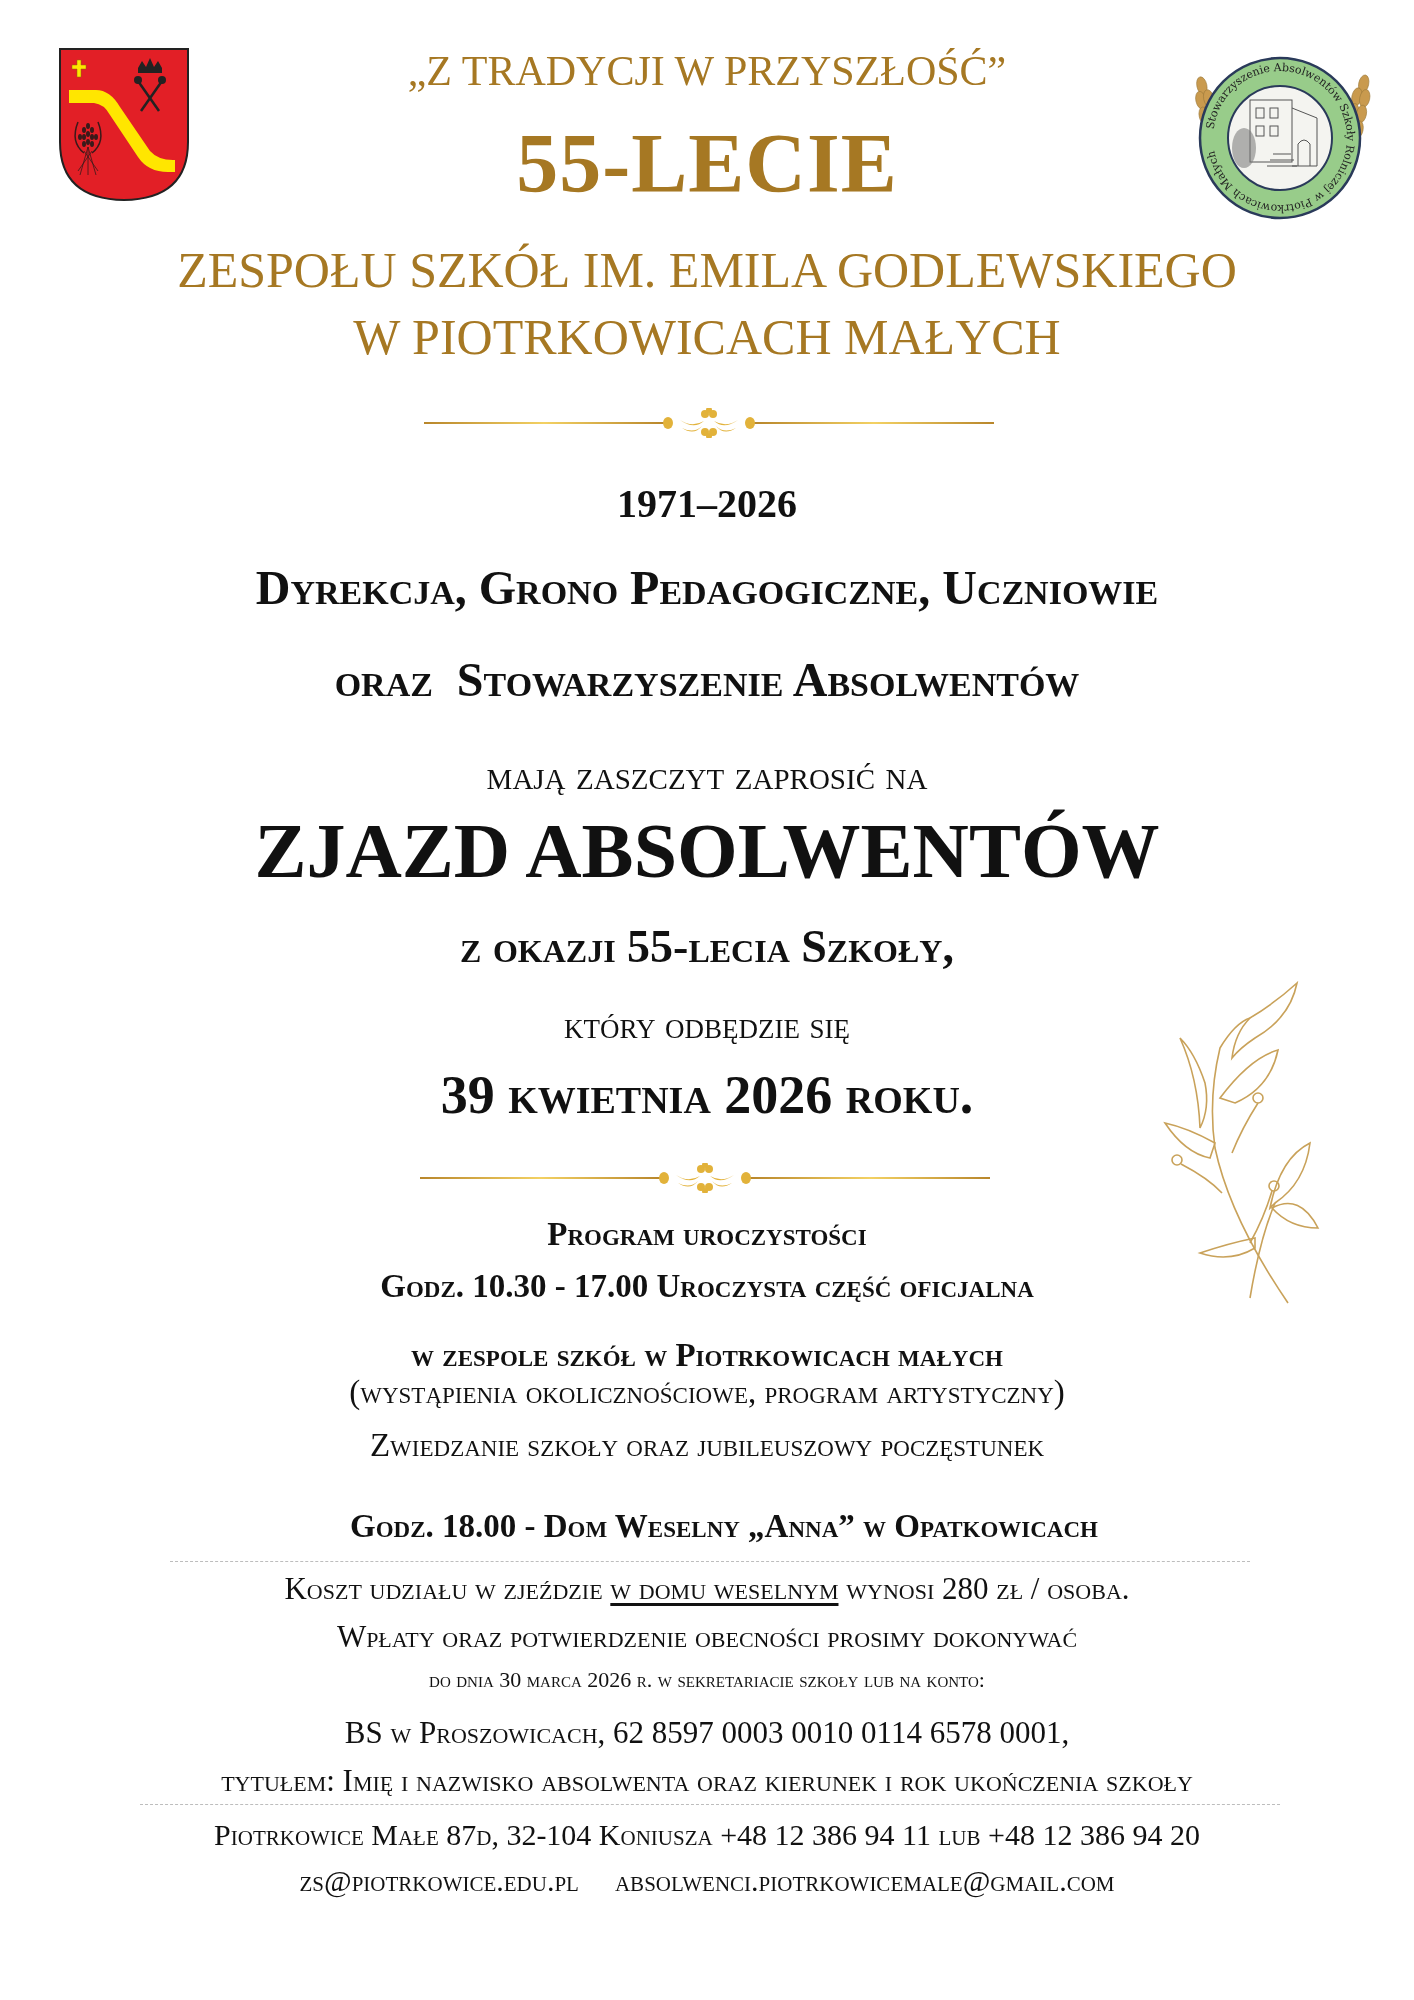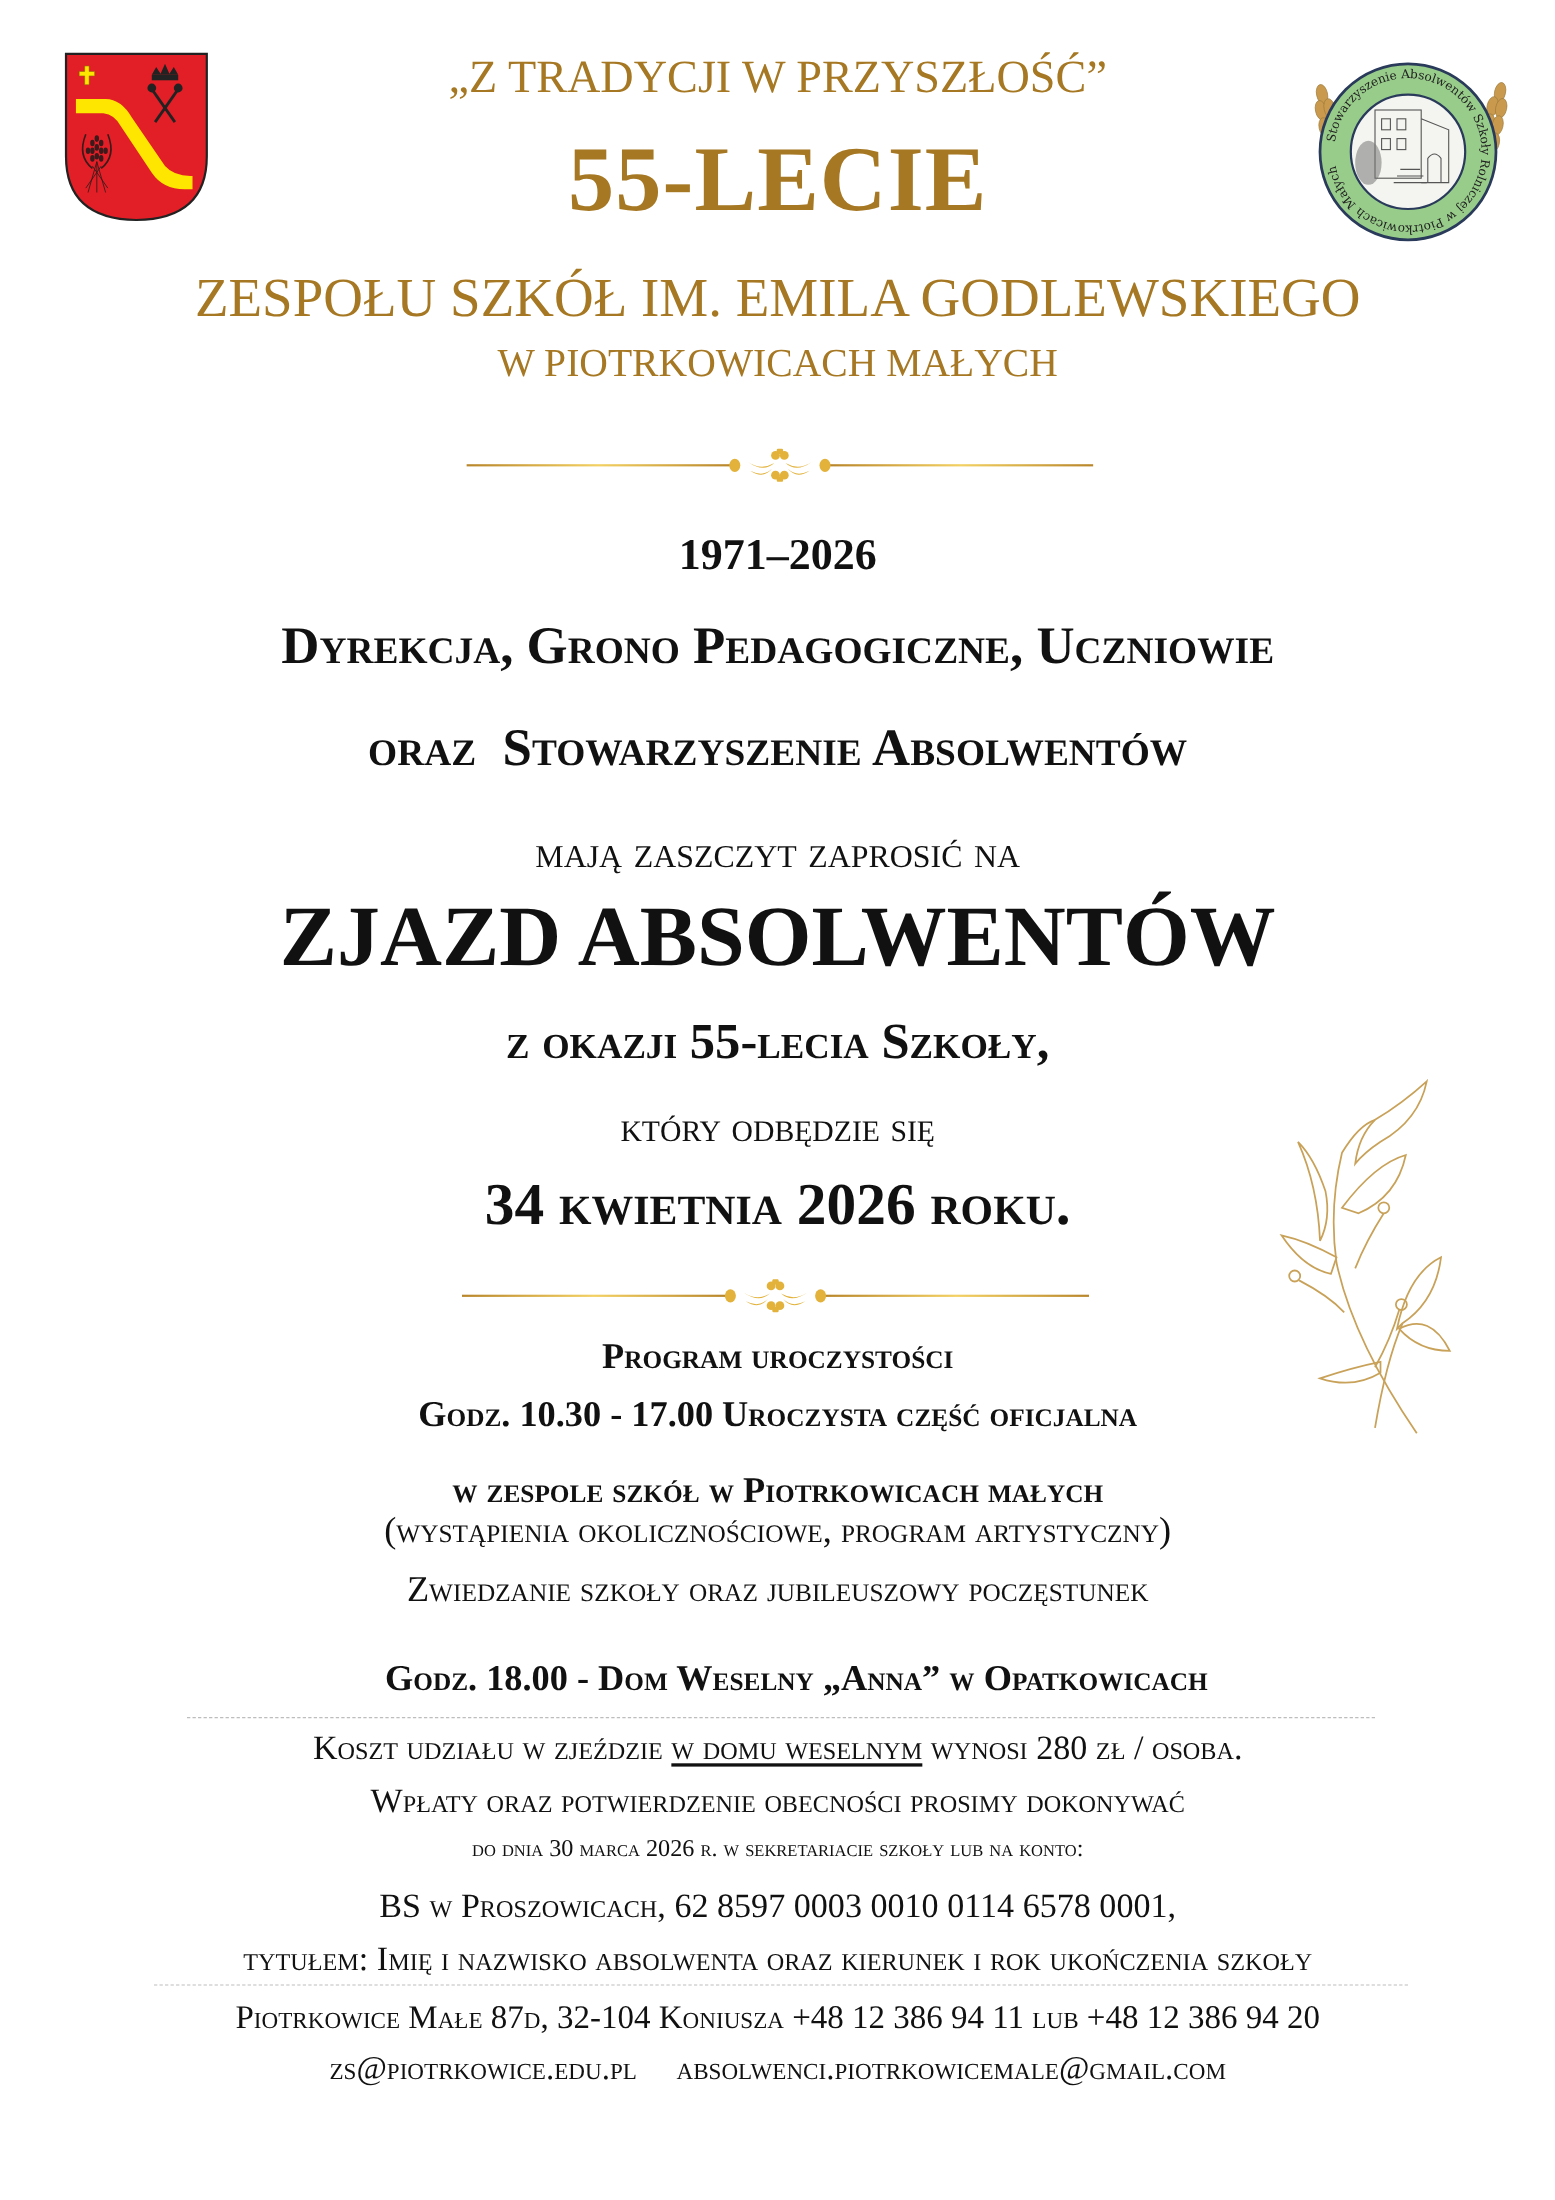--- a/index.html
+++ b/index.html
@@ -106,7 +106,7 @@
 <div class="line gold caps" style="top:50px;font-size:42px;">„Z tradycji w przyszłość”</div>
 <div class="line gold bold caps" style="top:122px;font-size:84px;letter-spacing:1px;">55-LECIE</div>
 <div class="line gold caps" style="top:245px;font-size:50px;">Zespołu Szkół im. Emila Godlewskiego</div>
-<div class="line gold caps" style="top:312px;font-size:36px;">w Piotrkowicach Małych</div>
+<div class="line gold caps" style="top:312px;font-size:50px;">w Piotrkowicach Małych</div>
 
 <div class="divider" style="left:424px;top:408px;width:570px;">
   <svg width="570" height="30" viewBox="0 0 570 30">

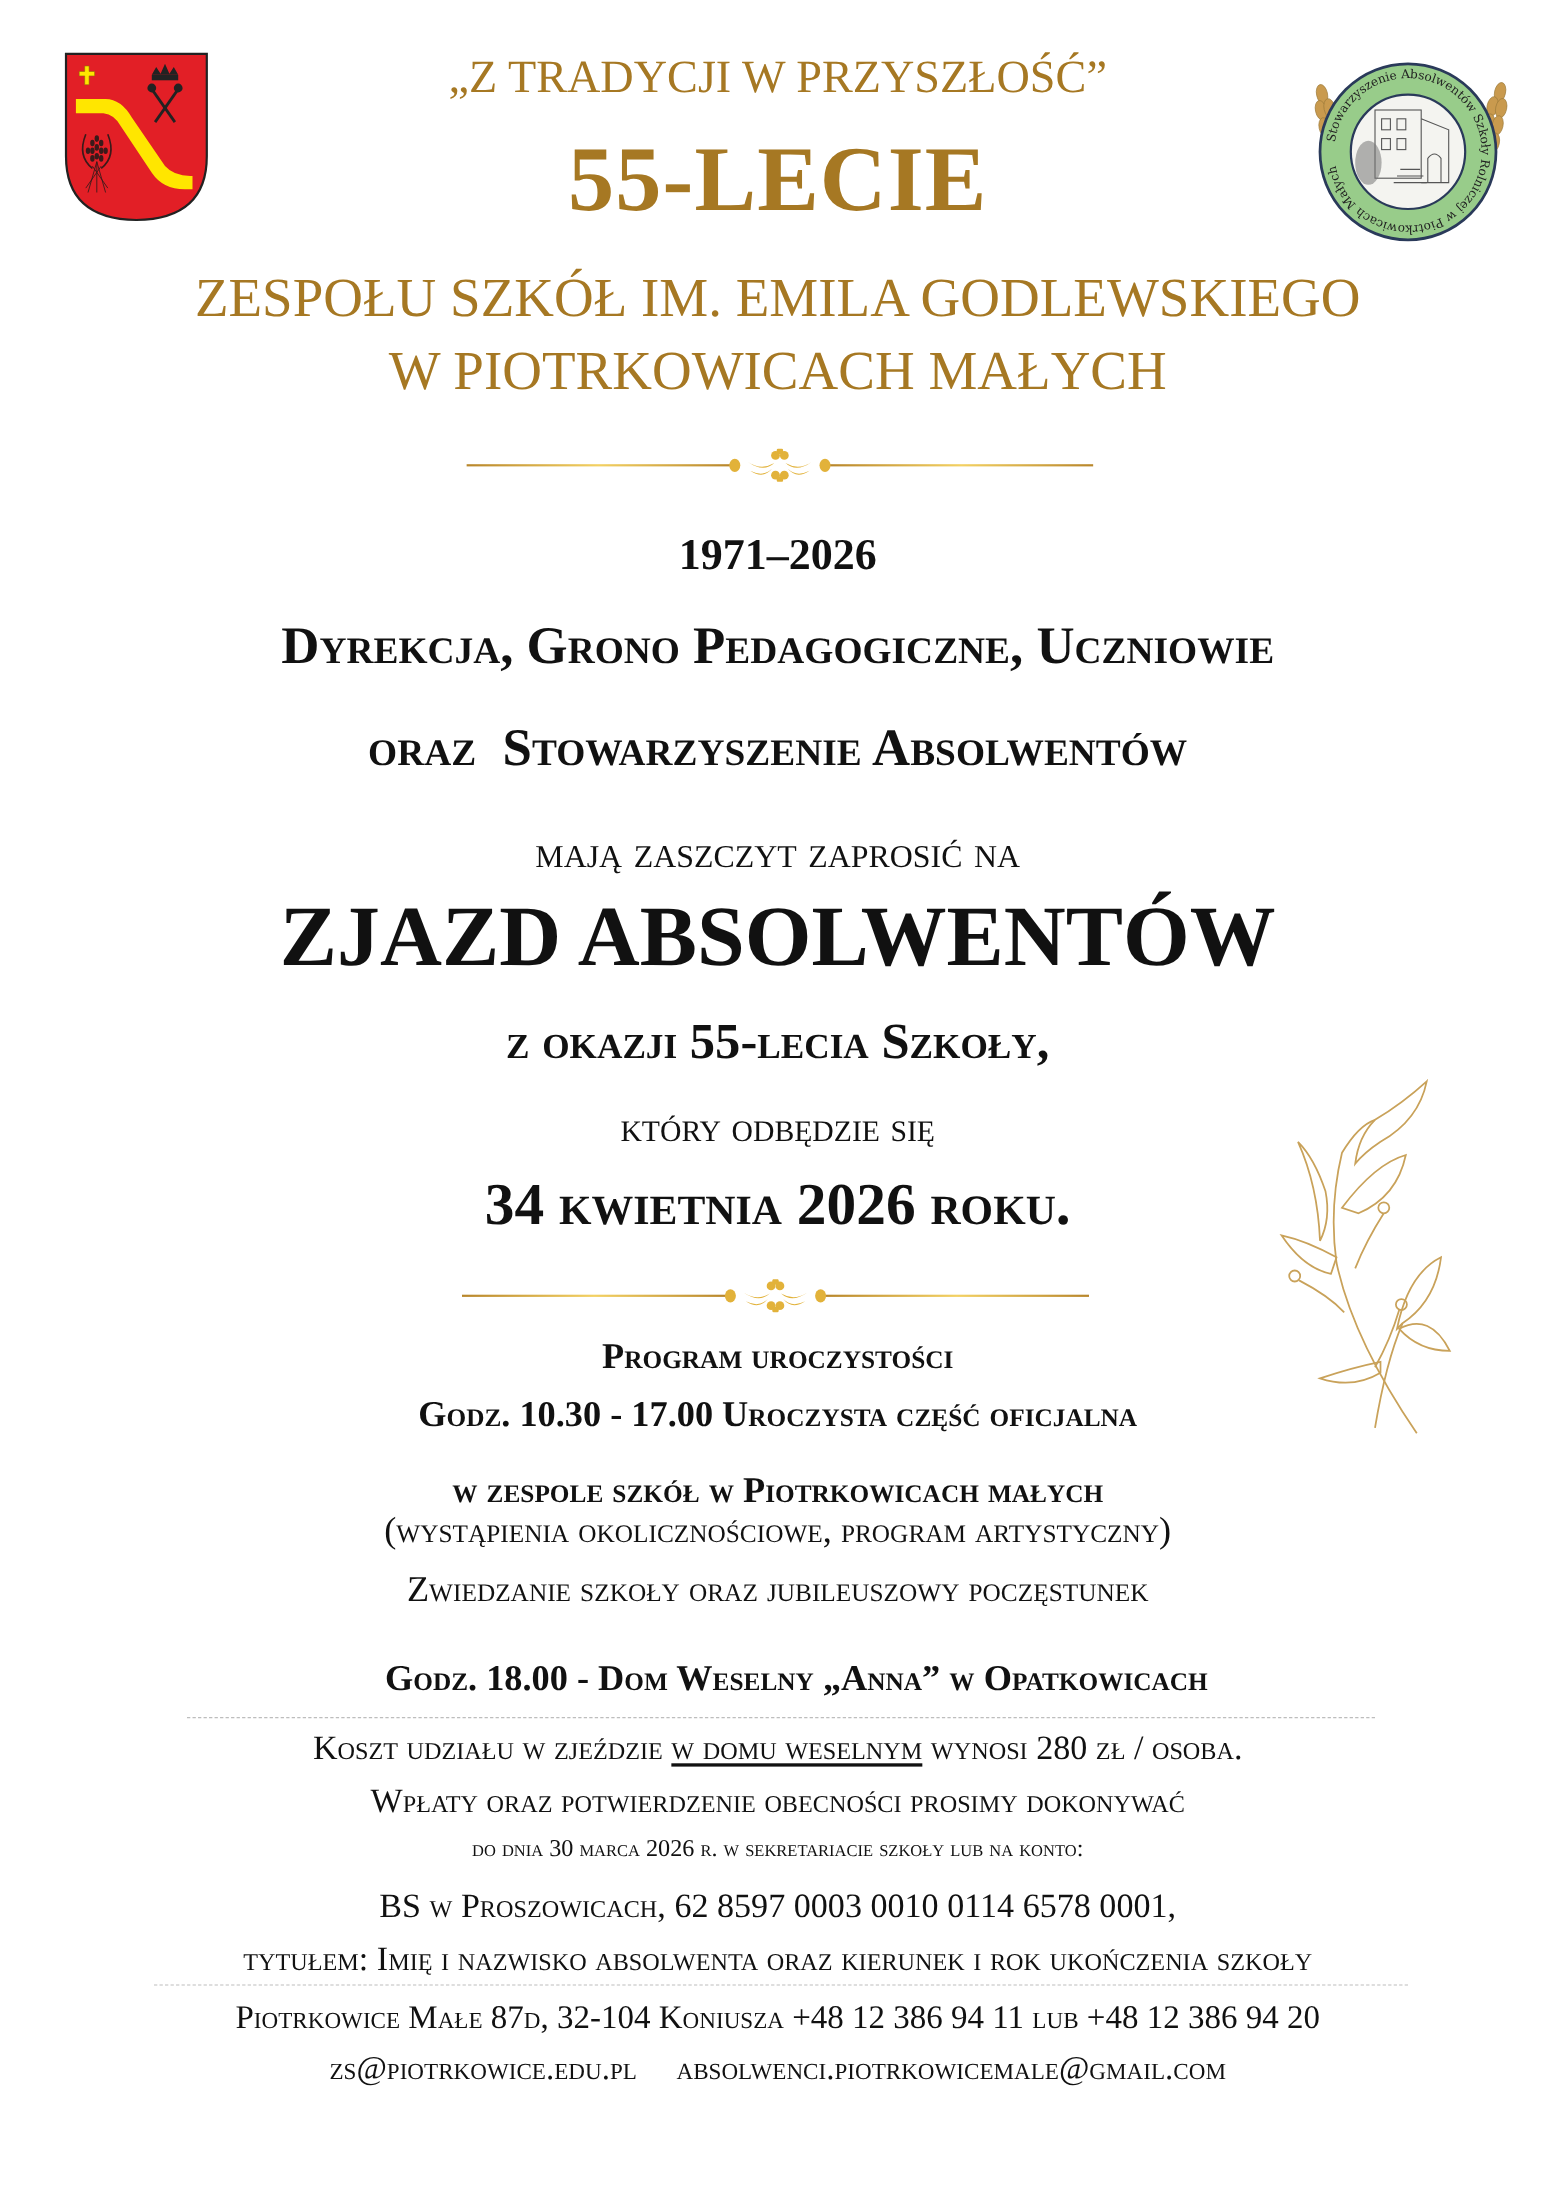--- a/index.html
+++ b/index.html
@@ -143,7 +143,7 @@
 <div class="line bold caps" style="top:812px;font-size:78px;">ZJAZD ABSOLWENTÓW</div>
 <div class="line bold" style="top:924px;font-size:46px;">z okazji 55-lecia Szkoły,</div>
 <div class="line" style="top:1006px;font-size:38px;">który odbędzie się</div>
-<div class="line bold" style="top:1068px;font-size:54px;">34 kwietnia 2026 roku.</div>
+<div class="line bold" style="top:1068px;font-size:54px;">39 kwietnia 2026 roku.</div>
 
 <div class="abs" style="left:1160px;top:978px;width:175px;height:330px;">
   <svg width="175" height="330" viewBox="0 0 175 330" fill="none" stroke="#c9a25a" stroke-width="1.6">

